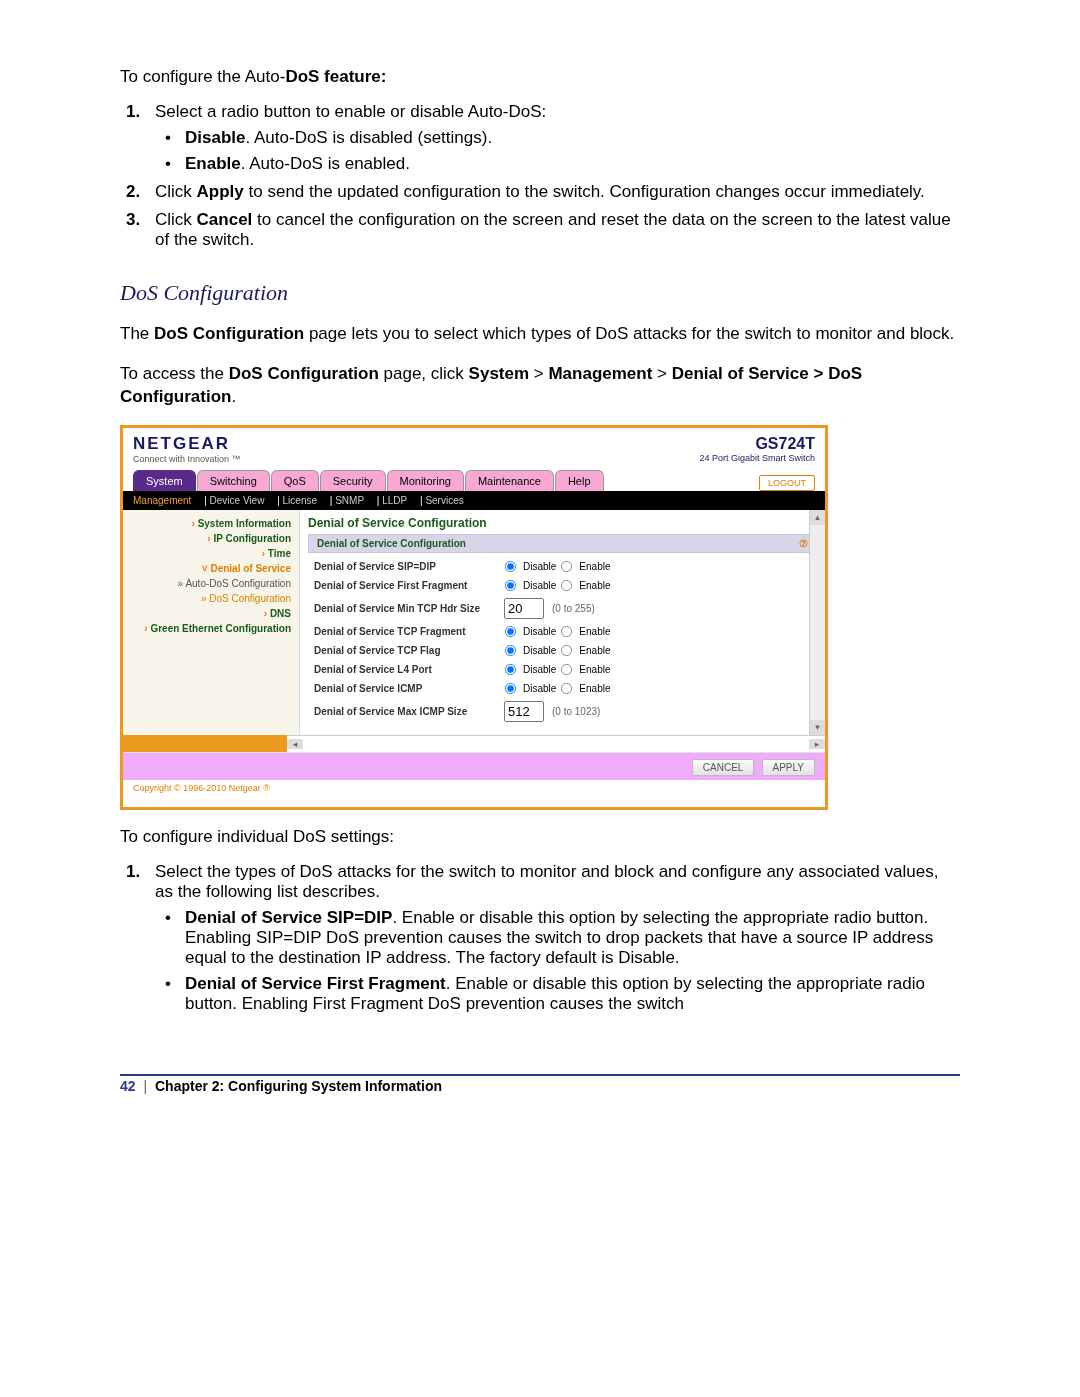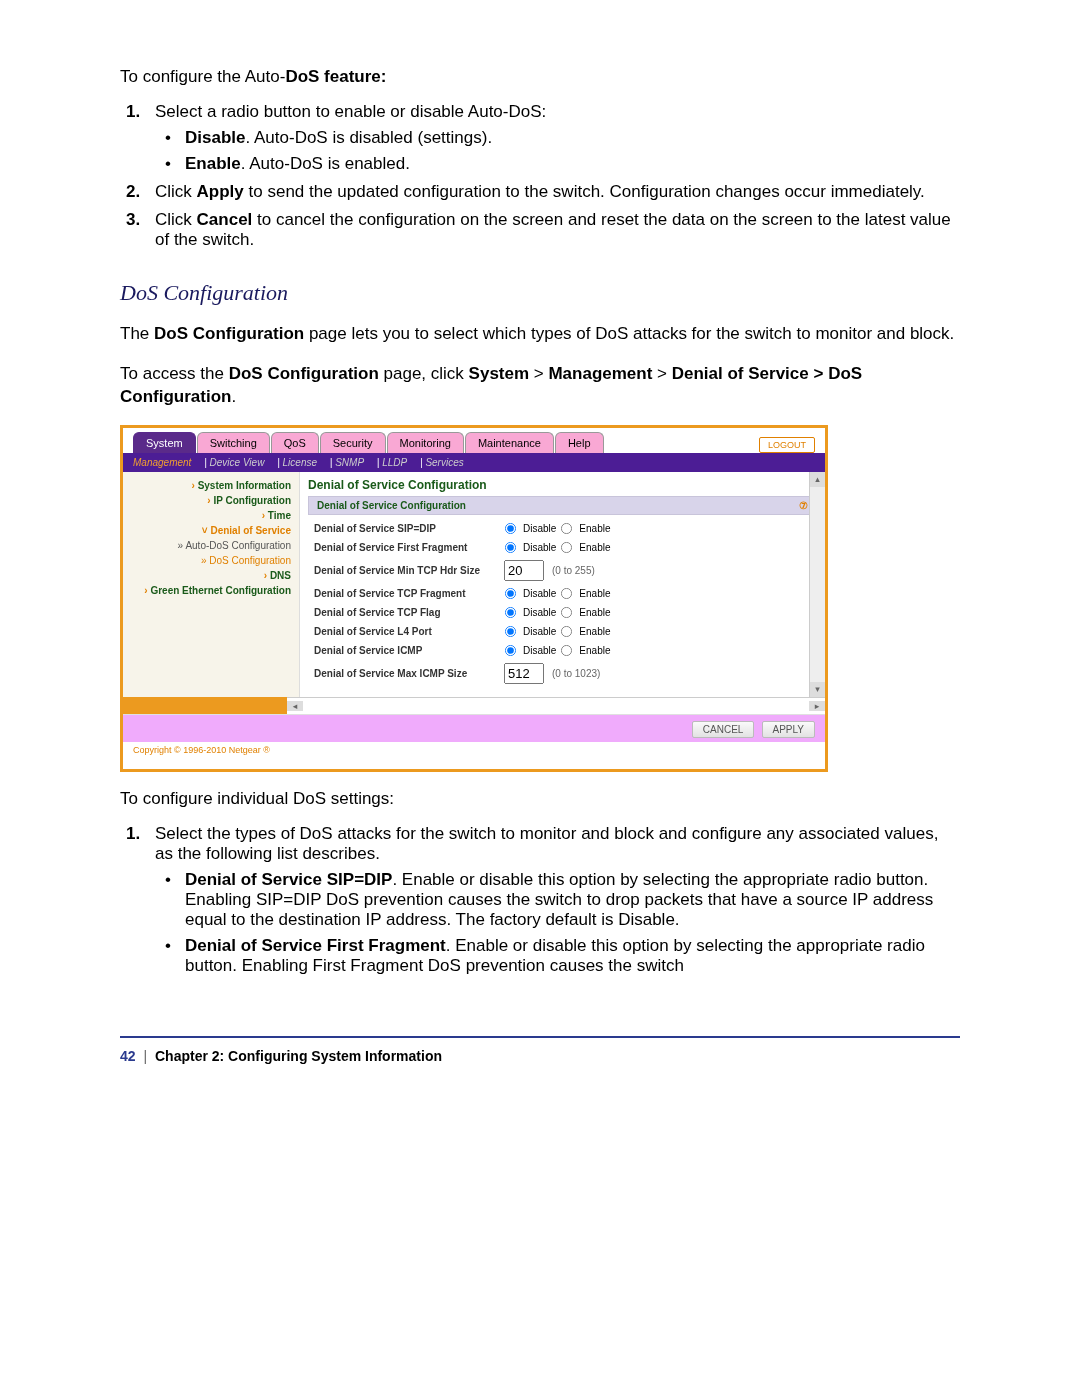--- a/index.html
+++ b/index.html
@@ -346,6 +346,16 @@
   </p>
 
   <div class="screenshot">
+    <div class="ss-top">
+      <div>
+        <div class="ss-logo">NETGEAR</div>
+        <div class="ss-tagline">Connect with Innovation ™</div>
+      </div>
+      <div class="ss-model">
+        <div class="ss-model-name">GS724T</div>
+        <div class="ss-model-sub">24 Port Gigabit Smart Switch</div>
+      </div>
+    </div>
     <div class="ss-tabs">
       <div class="ss-tab active">System</div>
       <div class="ss-tab">Switching</div>

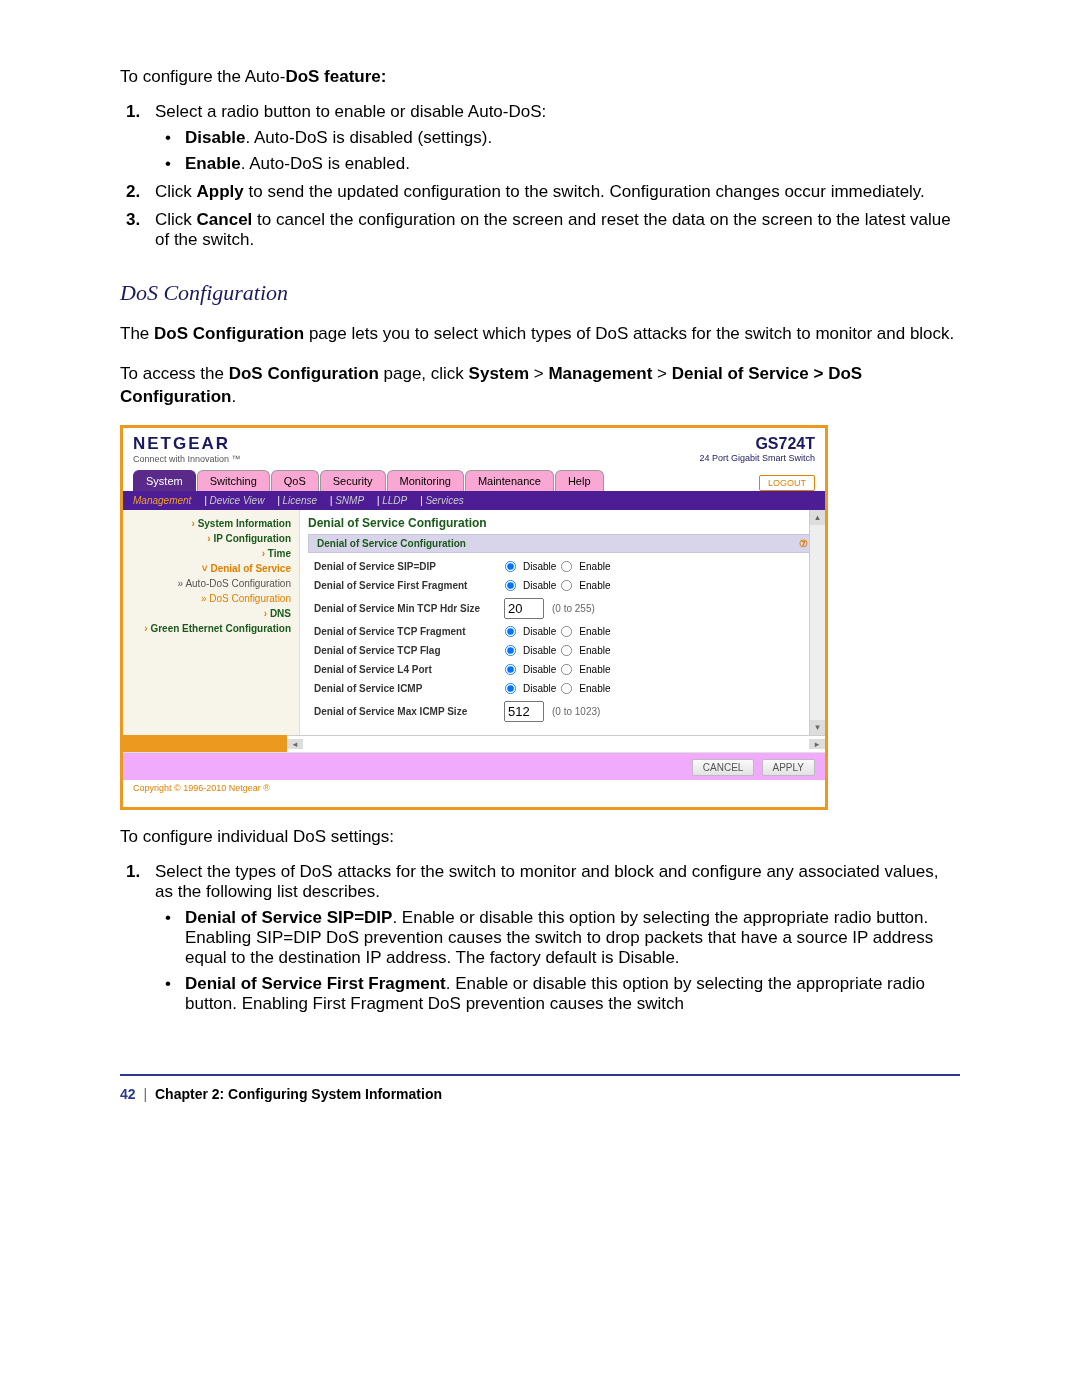--- a/index.html
+++ b/index.html
@@ -132,11 +132,10 @@
     border-radius: 2px;
   }
   .ss-subnav {
-    background: #4c1d95;
+    background: #000000;
     color: #fff;
     padding: 4px 10px;
     font-size: 10px;
-    font-style: italic;
   }
   .ss-subnav span {
     margin-right: 10px;

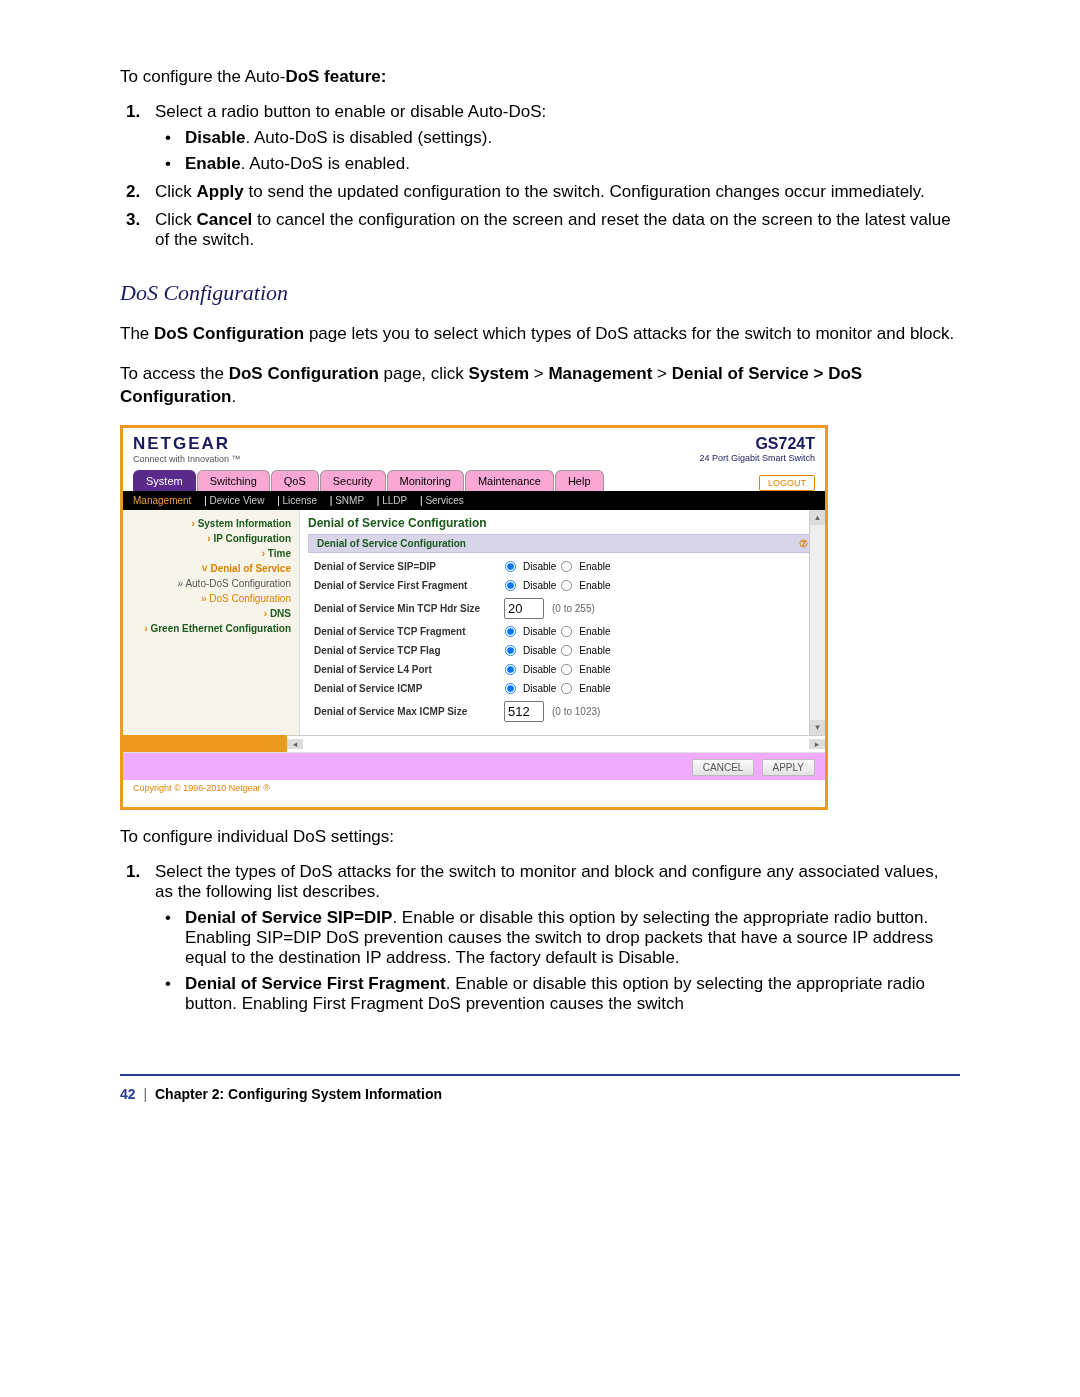--- a/index.html
+++ b/index.html
@@ -302,7 +302,7 @@
   .page-footer {
     border-top: 2px solid #2a3a8e;
     margin-top: 60px;
-    padding-top: 10px;
+    padding-top: 2px;
     font-size: 14px;
   }
   .page-footer .pnum { color: #2a3a8e; font-weight: bold; }

